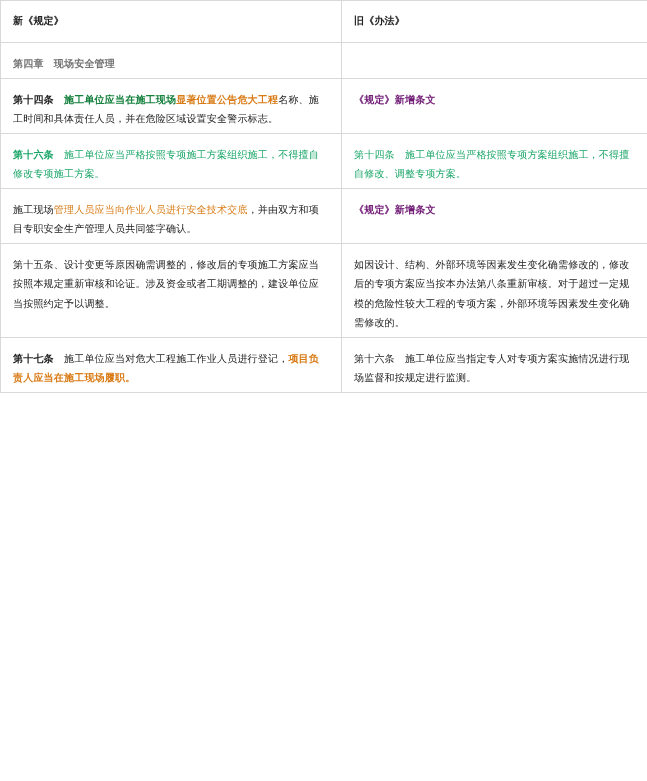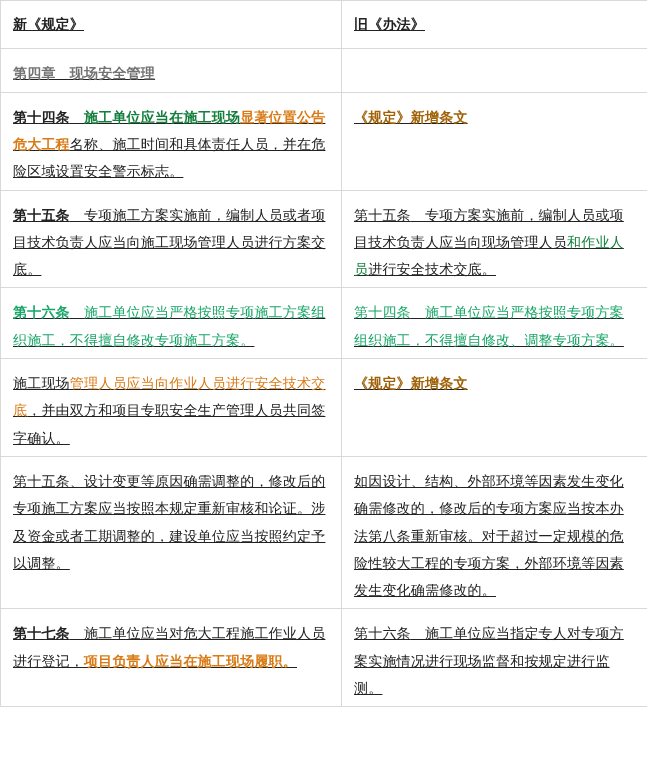--- a/index.html
+++ b/index.html
@@ -29,11 +29,10 @@
     border: 1px solid #d9d9d9;
     vertical-align: top;
     padding: 11px 12px 4px 12px;
-    font-size: 14px;
+    font-size: 10px;
     line-height: 1.95;
     letter-spacing: 0.2px;
     word-break: break-all;
-    text-decoration: underline;
   }
   table.cmp tr.head td {
     font-weight: bold;

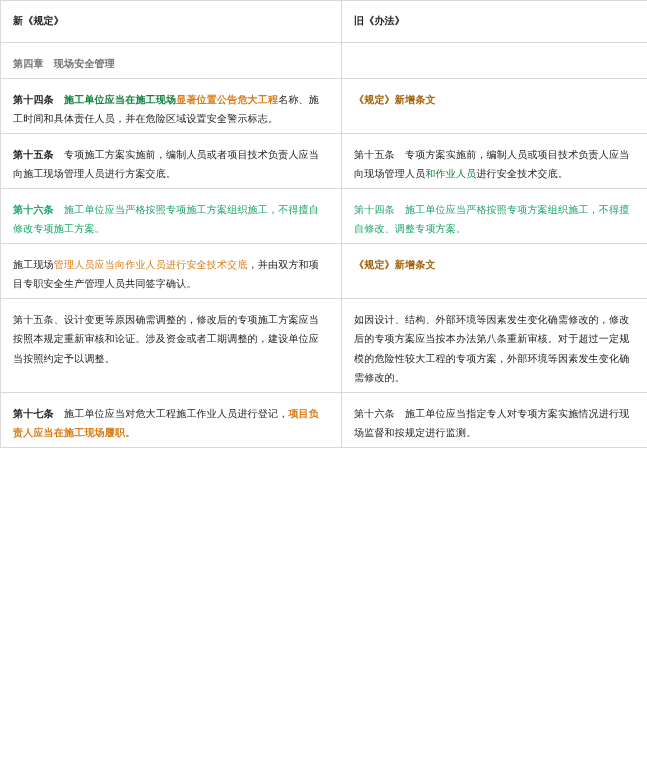--- a/index.html
+++ b/index.html
@@ -46,7 +46,7 @@
     font-weight: bold;
   }
   .added {
-    color: #a16207;
+    color: #701a75;
   }
   .hl-red {
     color: #15803d;

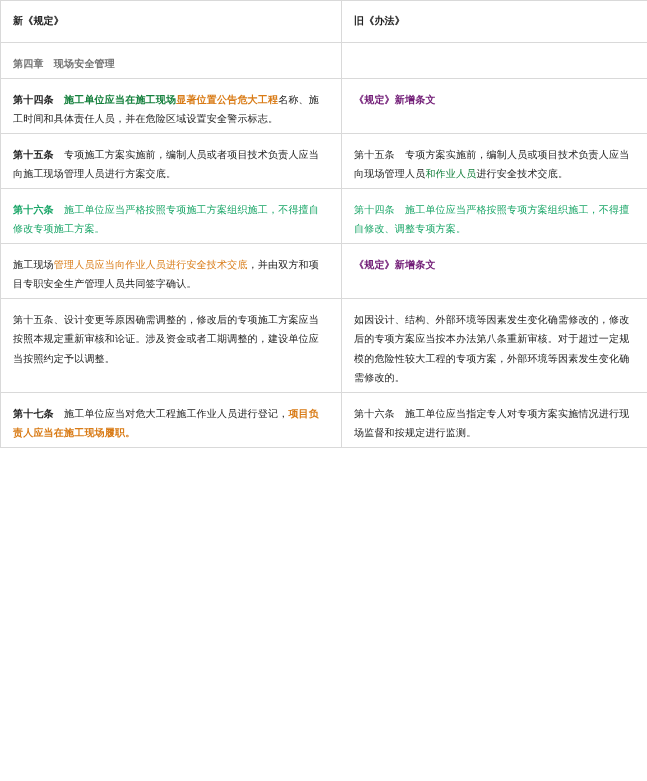--- a/index.html
+++ b/index.html
@@ -92,14 +92,6 @@
       </tr>
       <tr>
         <td>
-          <span class="bold">第十五条</span><span>　专项施工方案实施前，编制人员或者项目技术负责人应当向施工现场管理人员进行方案交底。</span>
-        </td>
-        <td>
-          <span>第十五条</span><span>　专项方案实施前，编制人员或项目技术负责人应当向现场管理人员</span><span class="hl-red">和作业人员</span><span>进行安全技术交底。</span>
-        </td>
-      </tr>
-      <tr>
-        <td>
           <span class="green bold">第十六条</span><span class="green">　施工单位应当严格按照专项施工方案组织施工，不得擅自修改专项施工方案。</span>
         </td>
         <td>

